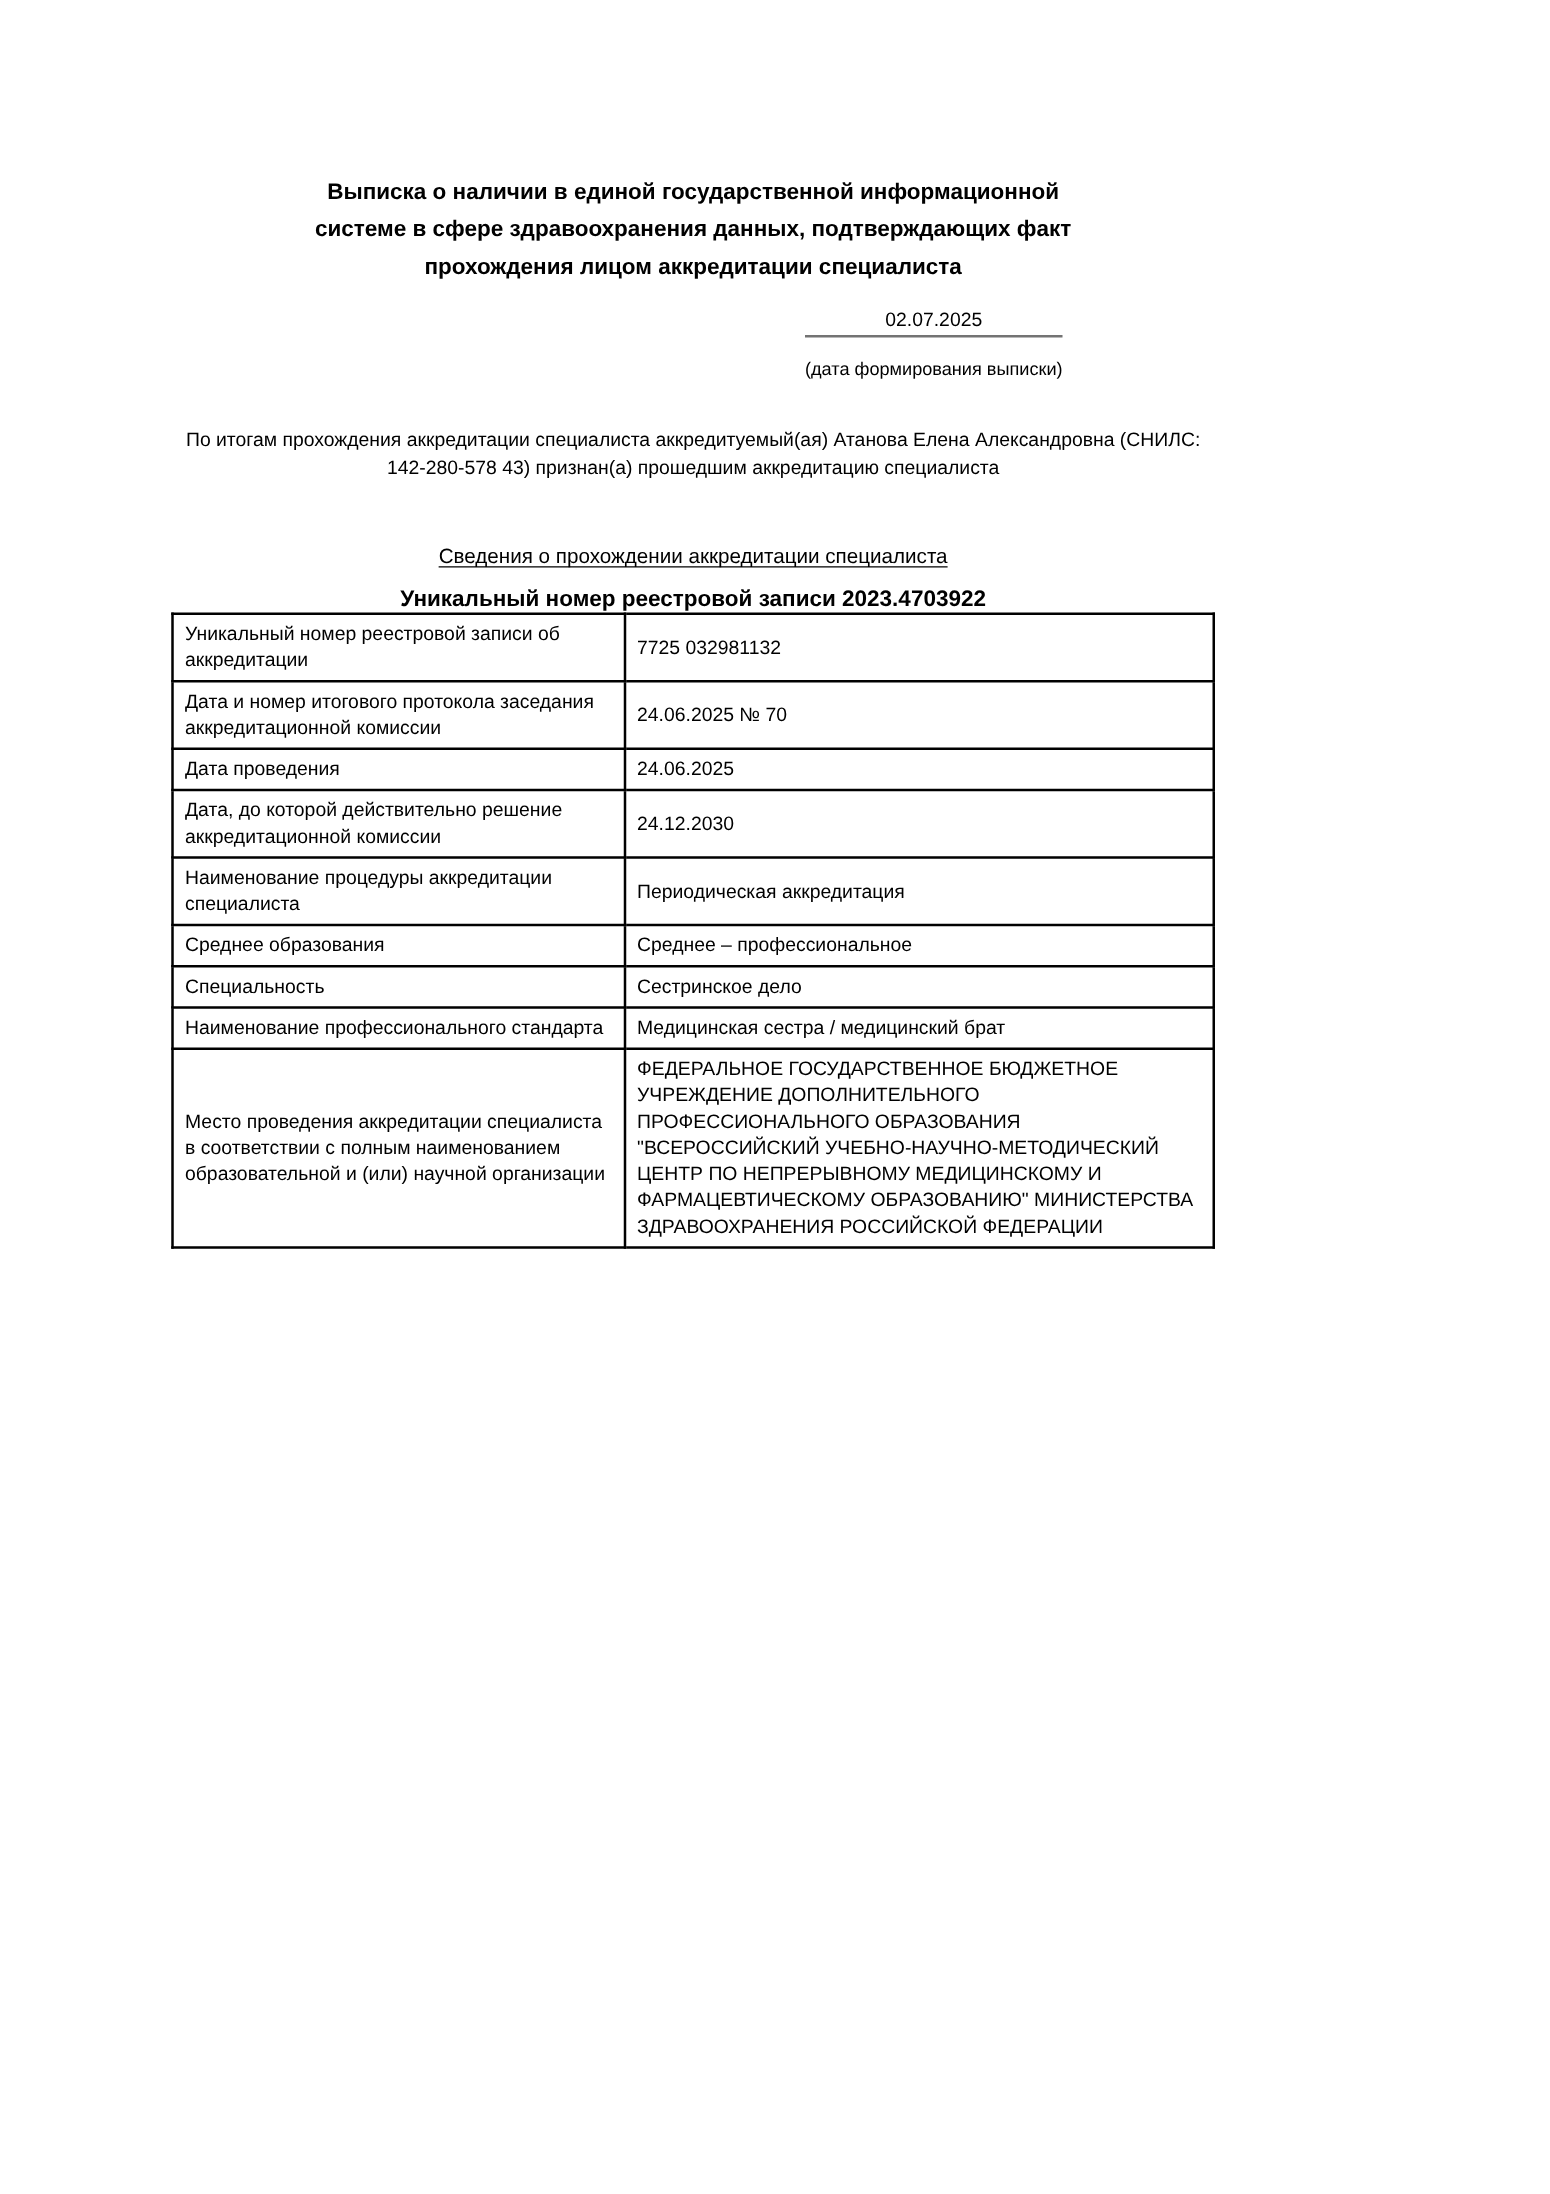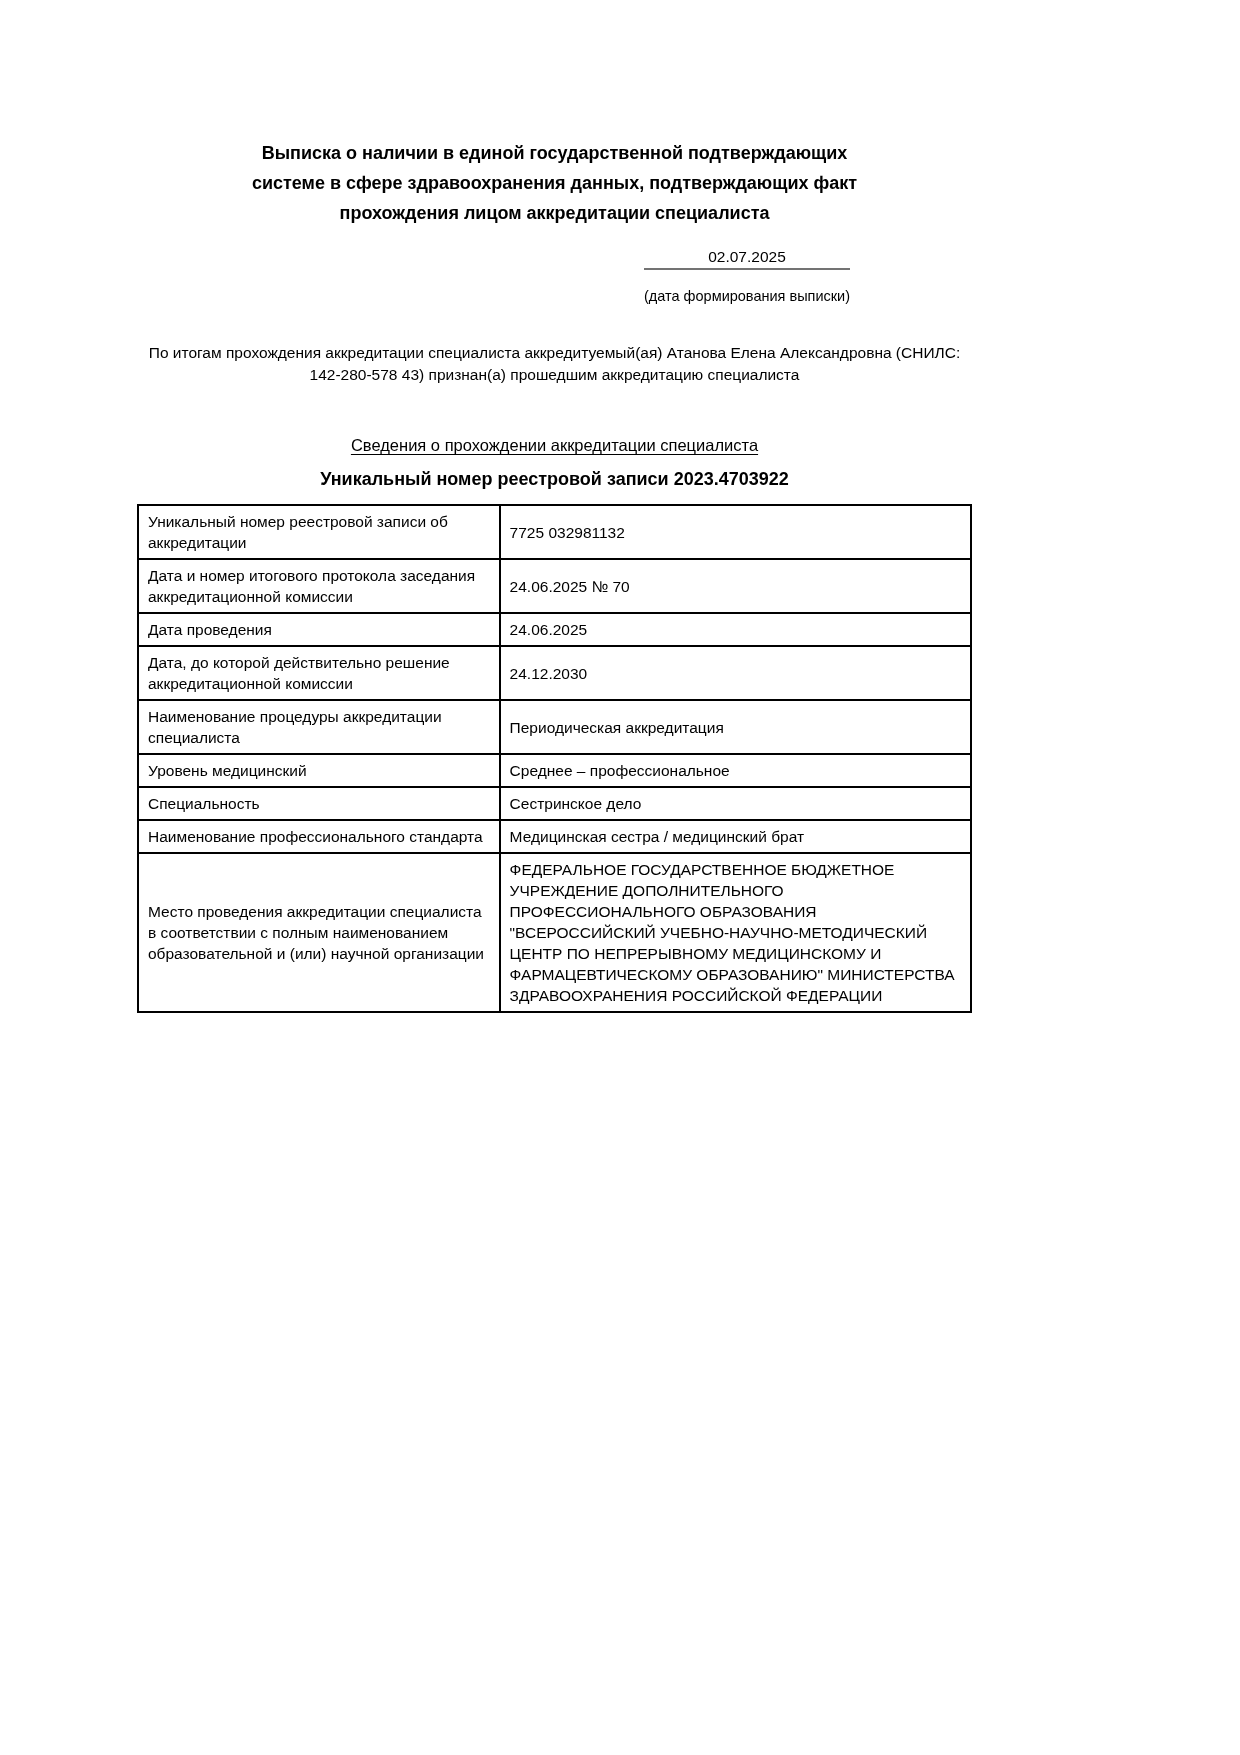--- a/index.html
+++ b/index.html
@@ -90,7 +90,7 @@
   <div class="content">
 
     <div class="doc-title">
-      <div>Выписка о наличии в единой государственной подтверждающих</div>
+      <div>Выписка о наличии в единой государственной информационной</div>
       <div>системе в сфере здравоохранения данных, подтверждающих факт</div>
       <div>прохождения лицом аккредитации специалиста</div>
     </div>

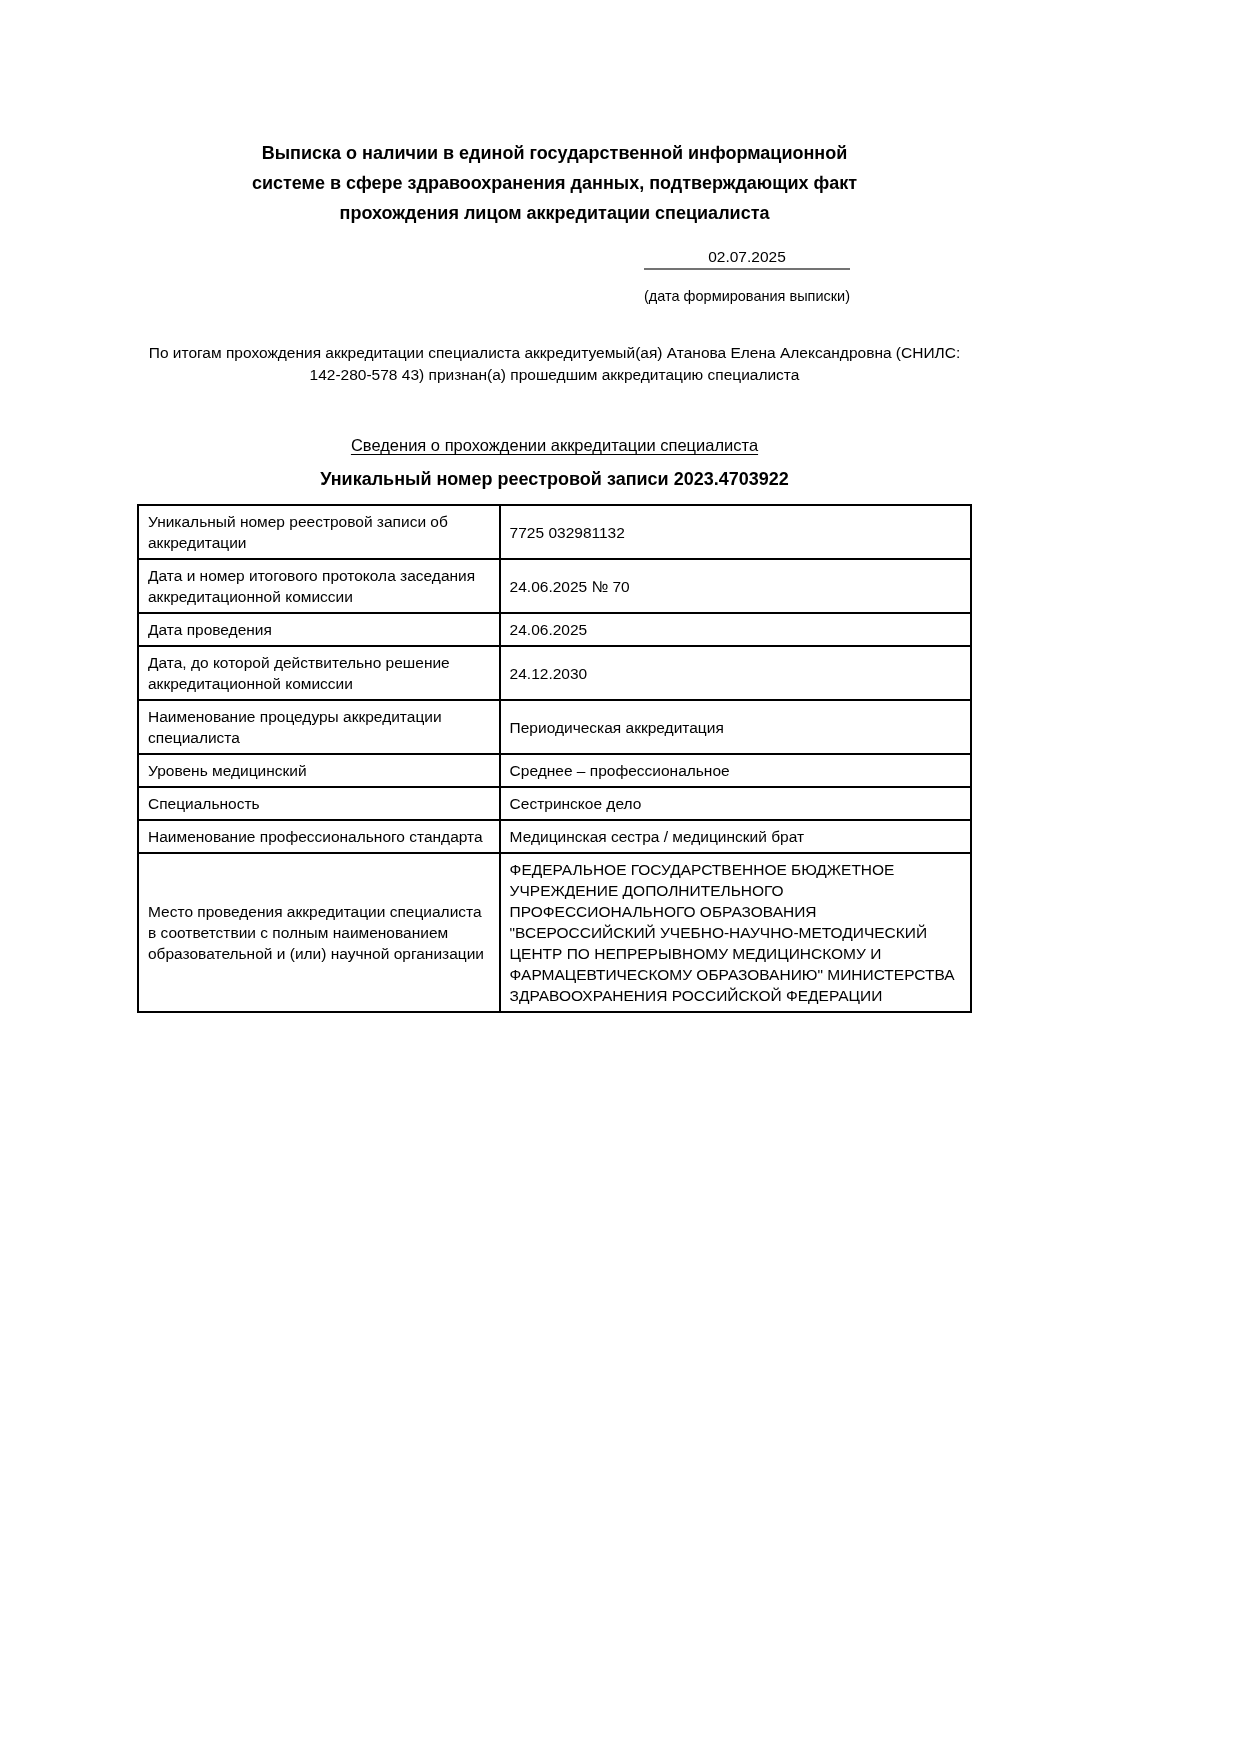--- a/index.html
+++ b/index.html
@@ -67,7 +67,6 @@
     font-weight: bold;
   }
   table.acc-table {
-    margin-top: 14px;
     width: 835px;
     border-collapse: collapse;
     table-layout: fixed;

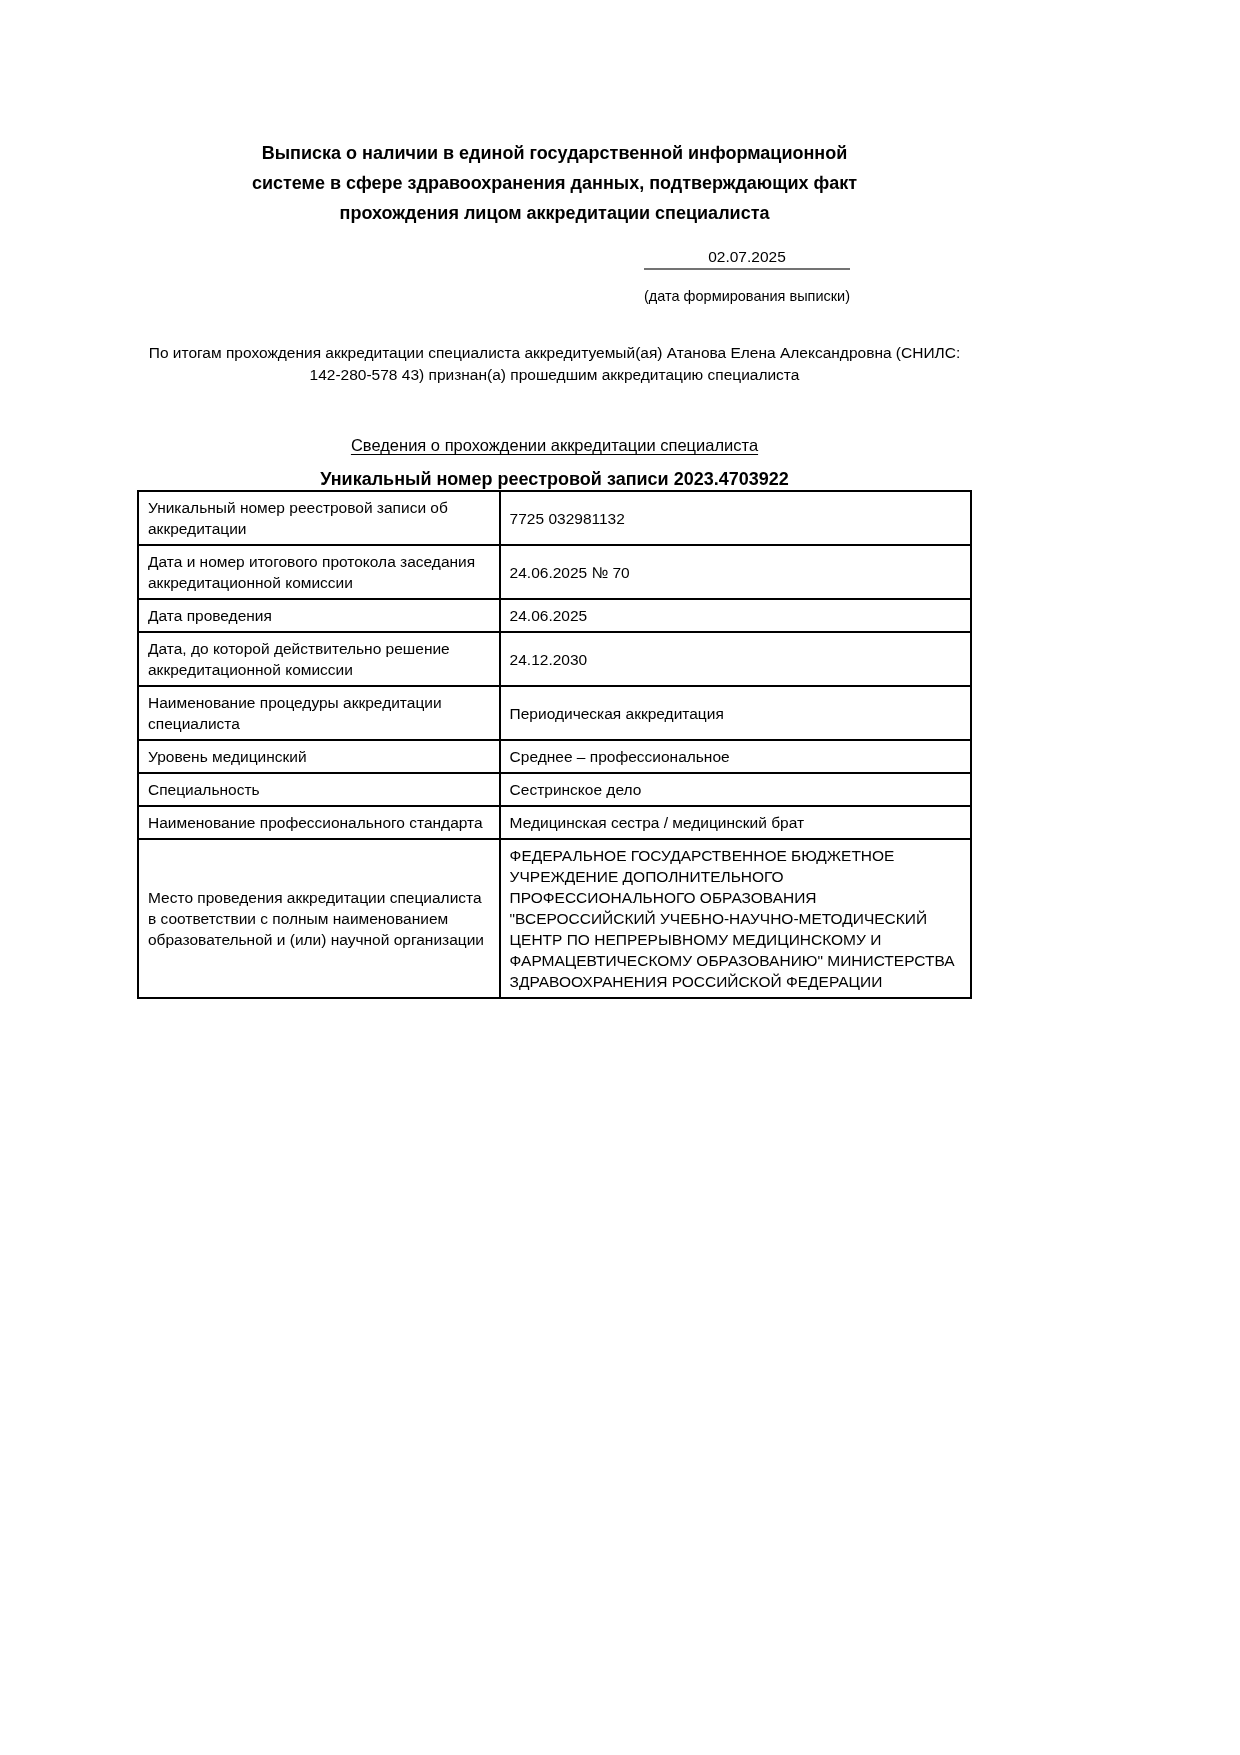--- a/index.html
+++ b/index.html
@@ -128,7 +128,7 @@
             <td class="value-cell">Периодическая аккредитация</td>
           </tr>
           <tr>
-            <td class="label-cell">Уровень медицинский</td>
+            <td class="label-cell">Среднее образования</td>
             <td class="value-cell">Среднее – профессиональное</td>
           </tr>
           <tr>

